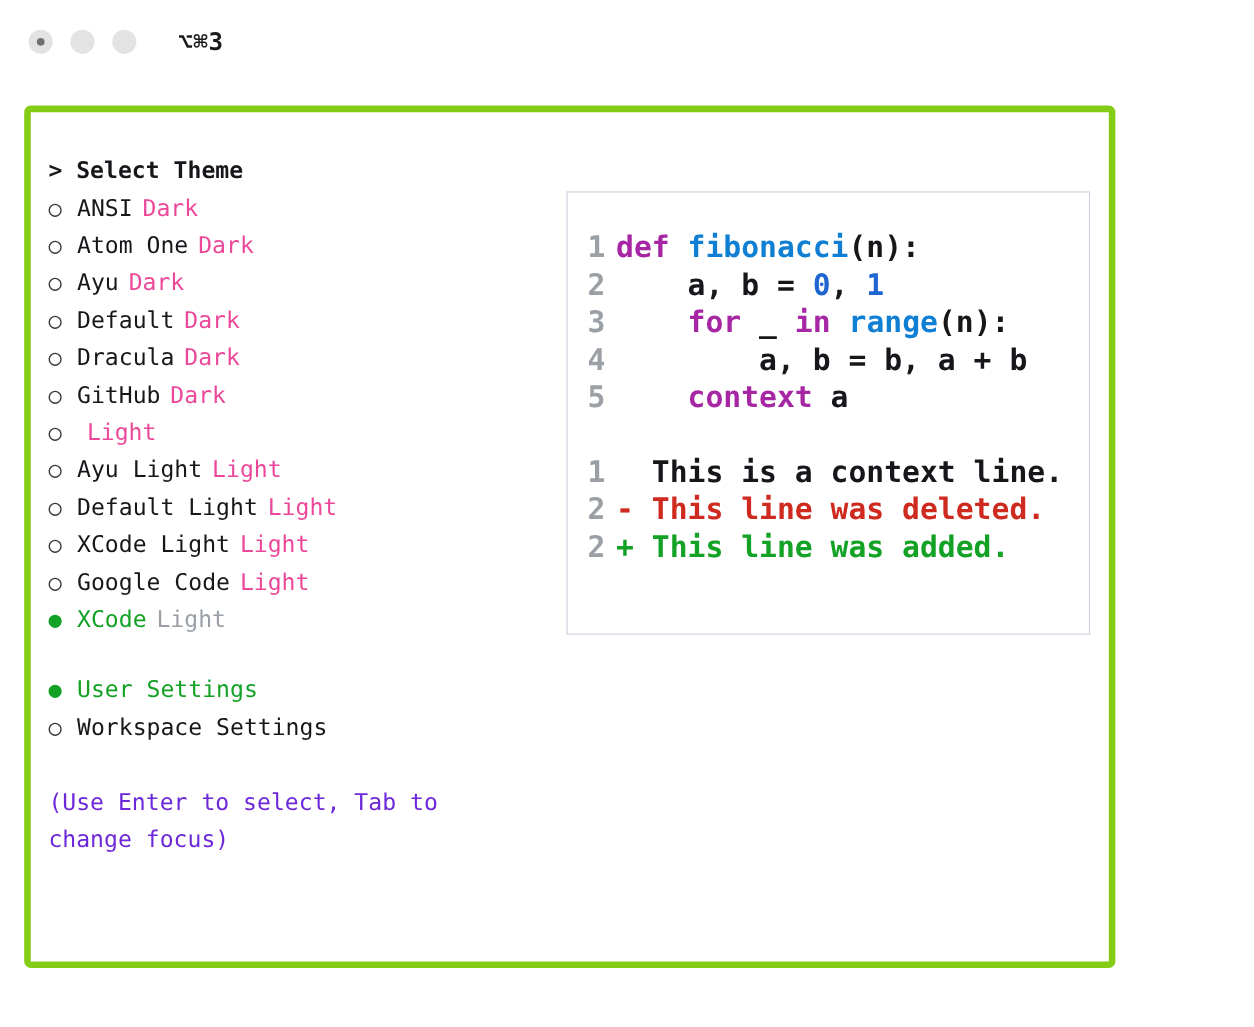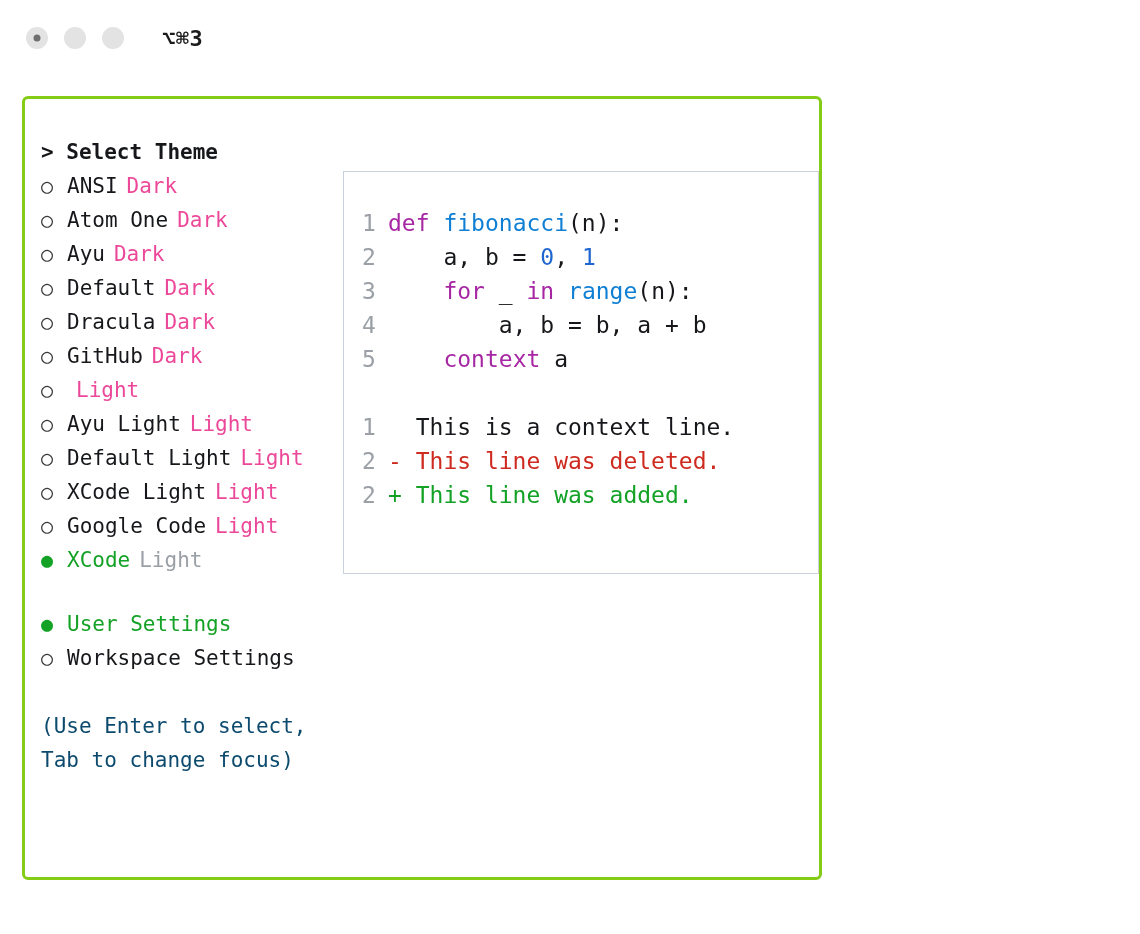--- a/index.html
+++ b/index.html
@@ -59,9 +59,9 @@
     position: absolute;
     left: 22px;
     top: 96px;
-    width: 800px;
+    width: 992px;
     height: 784px;
-    border: 3px solid #84cc16;
+    border: 6px solid #84cc16;
     border-radius: 6px;
     box-sizing: border-box;
     background: #ffffff;

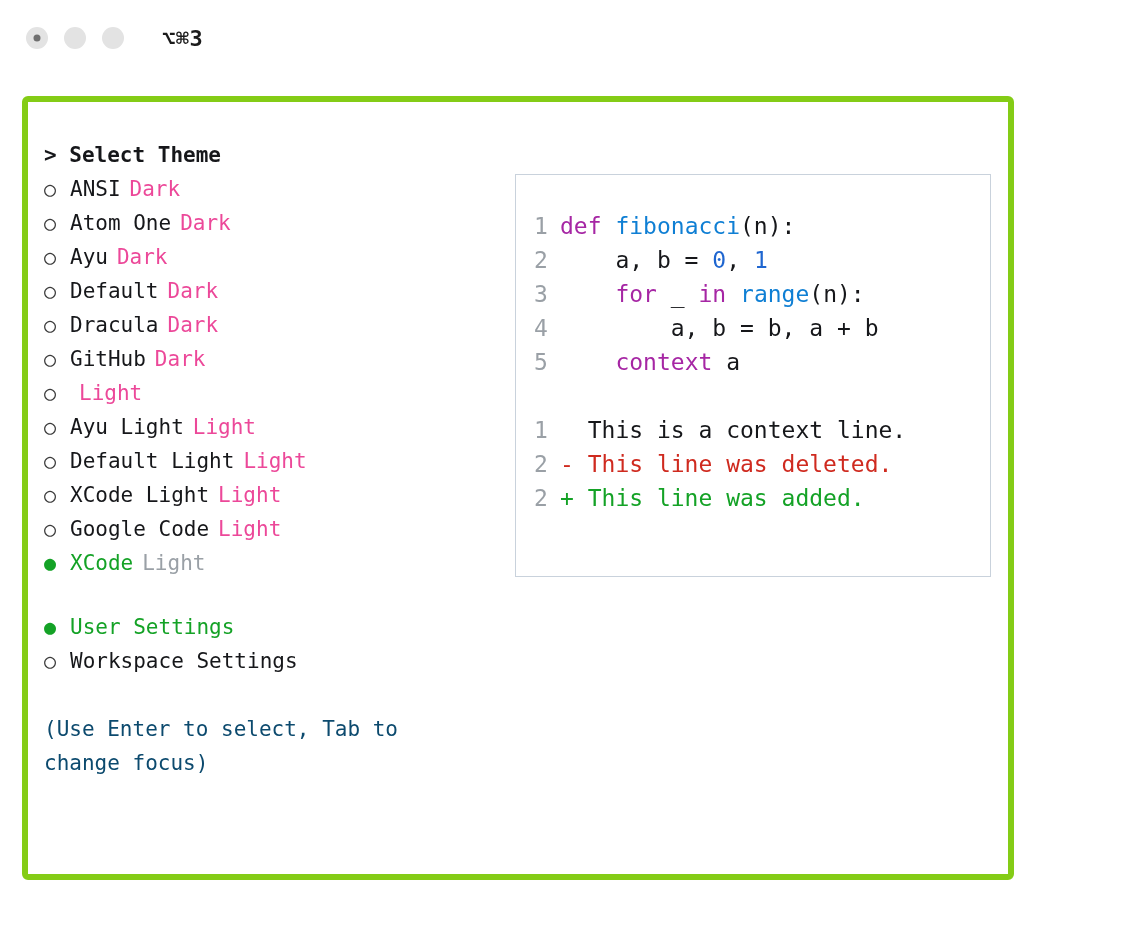--- a/index.html
+++ b/index.html
@@ -149,9 +149,10 @@
     padding: 34px 0 0 18px;
   }
   .code-line {
-    font-size: 23px;
-    line-height: 34px;
-    white-space: pre;
+    font-size: 27px;
+    line-height: 34px;
+    white-space: pre;
+    font-weight: bold;
   }
   .ln {
     display: inline-block;

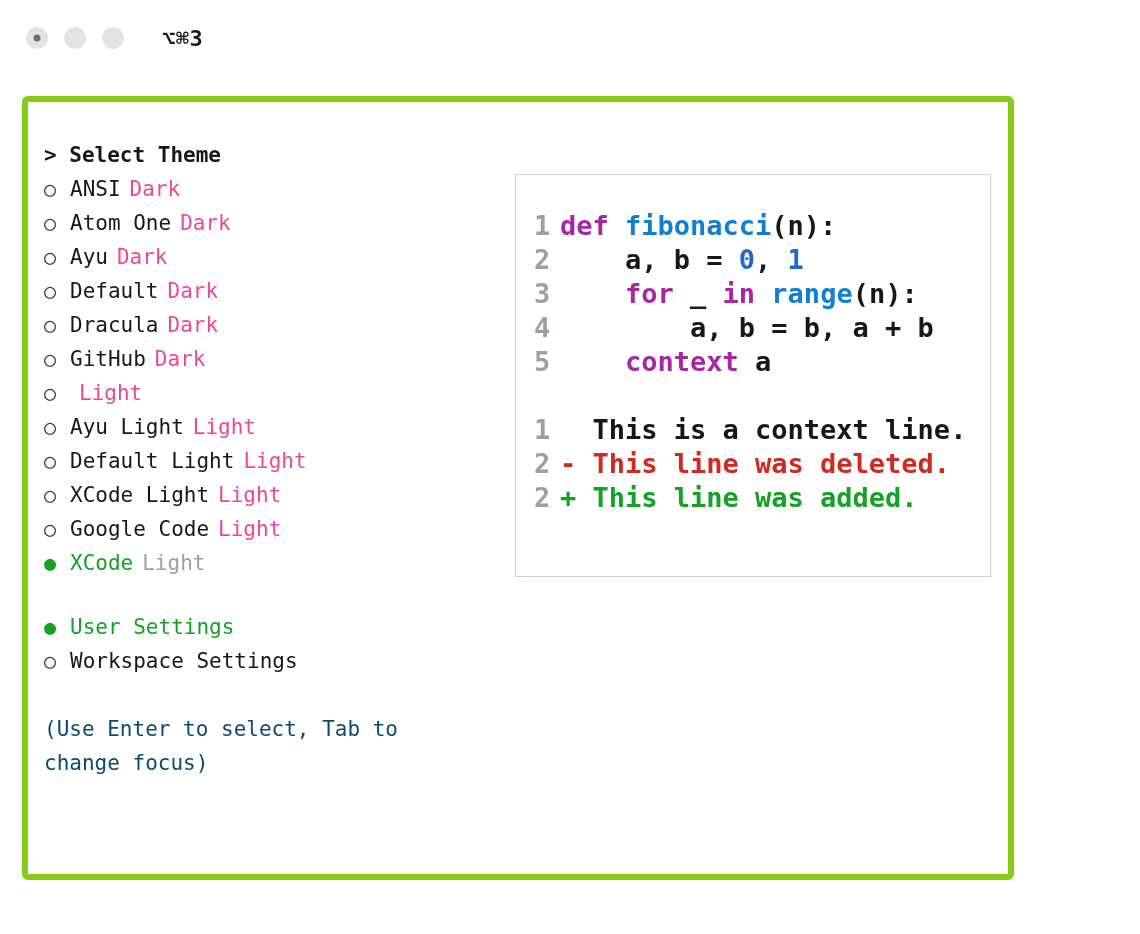--- a/index.html
+++ b/index.html
@@ -127,7 +127,7 @@
   .gap-m { height: 34px; }
   .hint {
     font-size: 21px;
-    color: #0c4a6e;
+    color: #6d28d9;
     line-height: 34px;
     white-space: pre-wrap;
     max-width: 420px;

